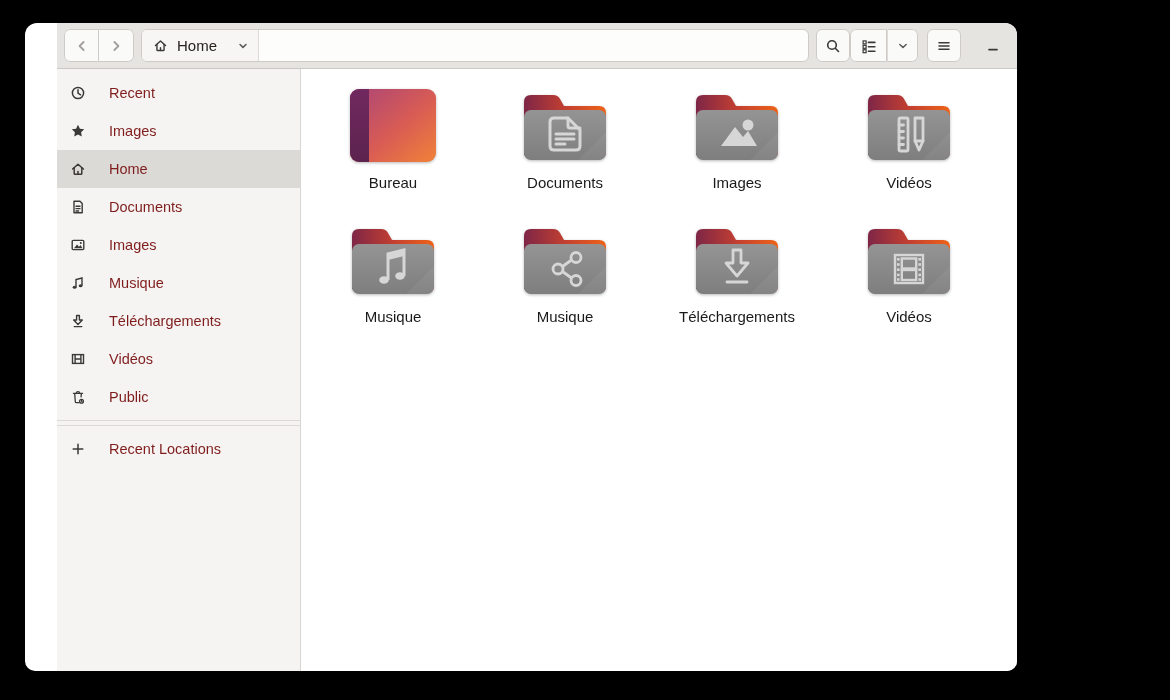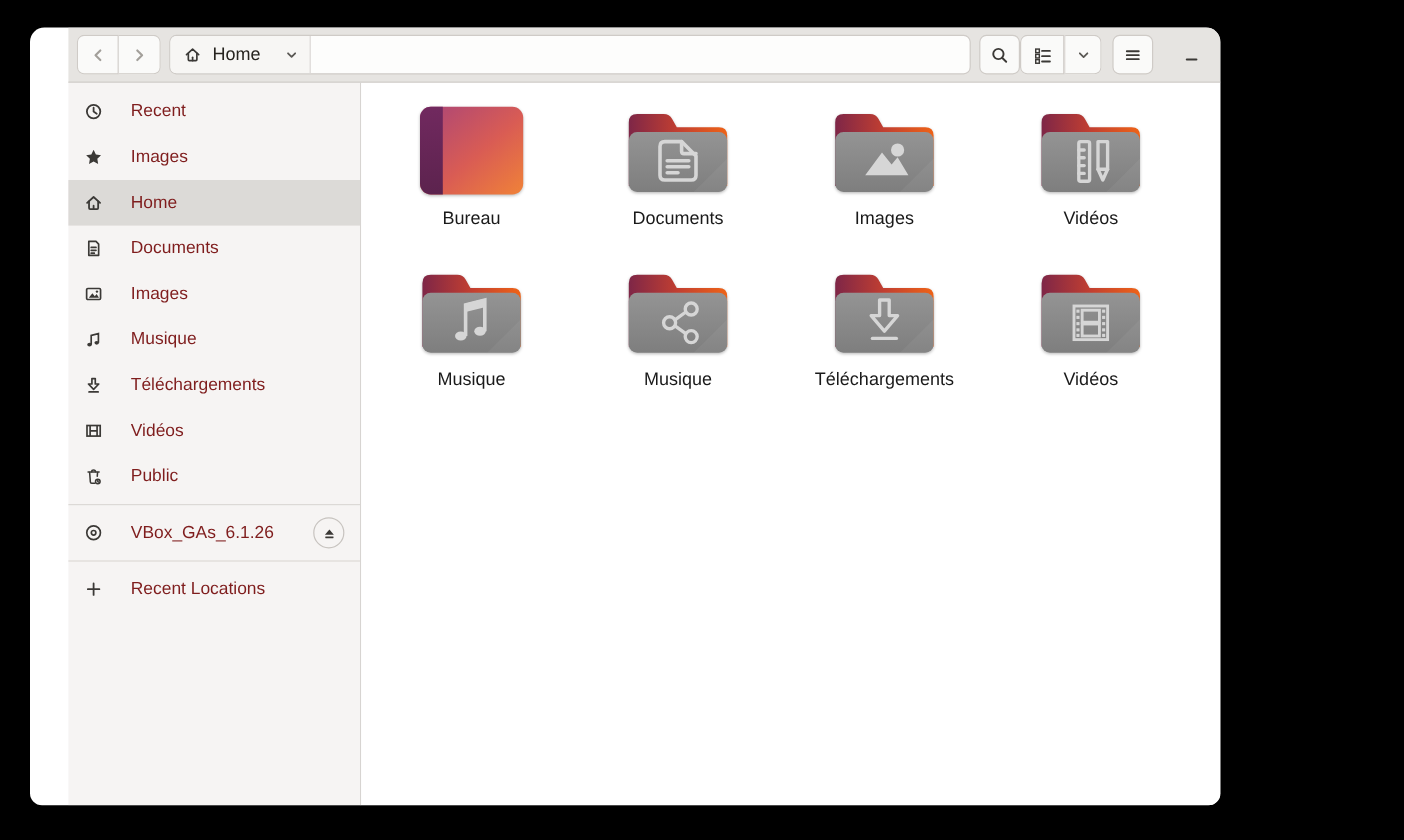--- a/index.html
+++ b/index.html
@@ -313,23 +313,6 @@
 
       <div class="sep"></div>
 
-      <div class="srow">
-        <span class="sicon">
-          <svg width="16" height="16" viewBox="0 0 16 16" fill="none" stroke="#3b3936" stroke-width="1.4">
-              <circle cx="8" cy="8" r="5.7"></circle>
-              <circle cx="8" cy="8" r="1.9"></circle>
-            </svg>
-        </span>
-        <span class="slabel">VBox_GAs_6.1.26</span>
-        <button class="eject">
-          <span>
-            <svg width="13" height="13" viewBox="0 0 14 14">
-                <path d="M7,3.6 L11,8.2 H3 z" fill="#3b3936"></path>
-                <rect x="3.3" y="9.7" width="7.4" height="1.7" rx=".4" fill="#3b3936"></rect>
-              </svg>
-          </span>
-        </button>
-      </div>
 
       <div class="sep"></div>
 

